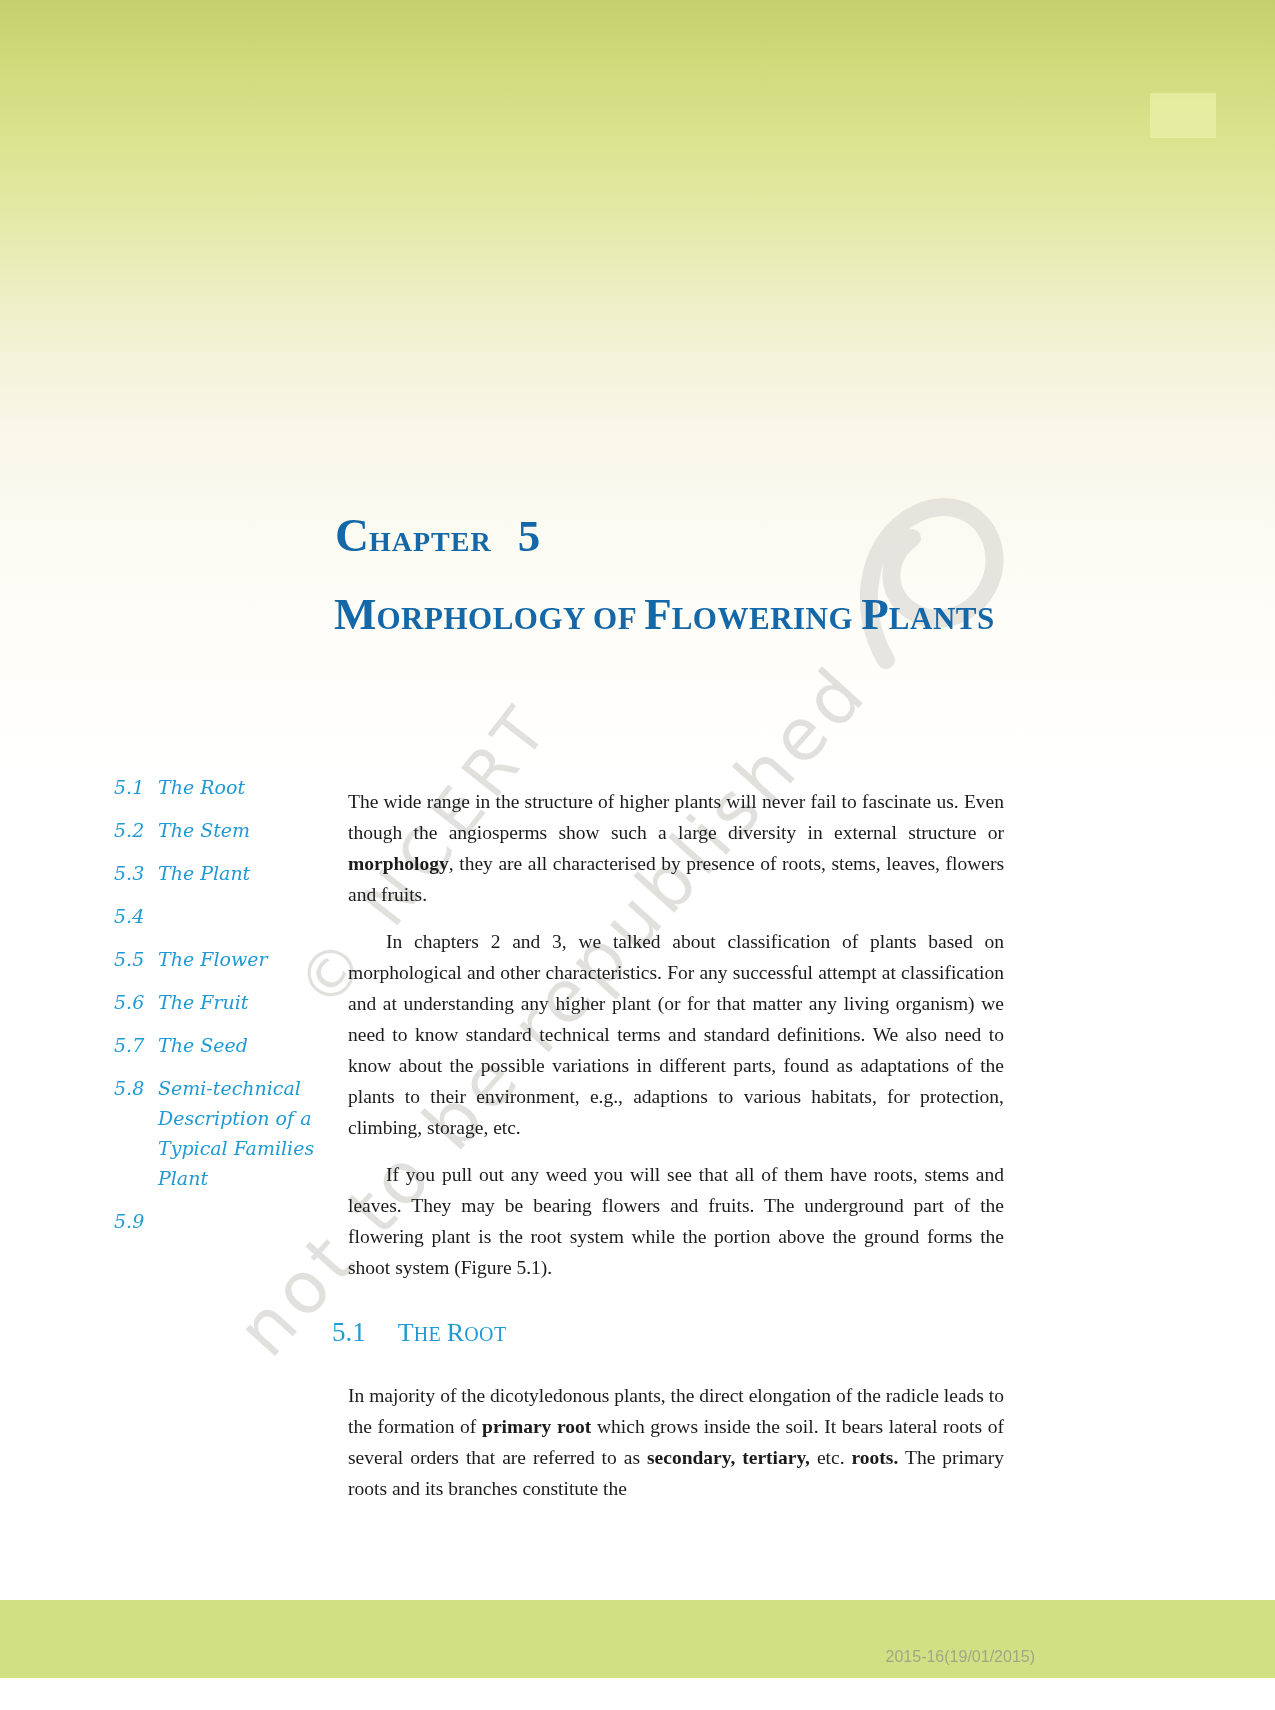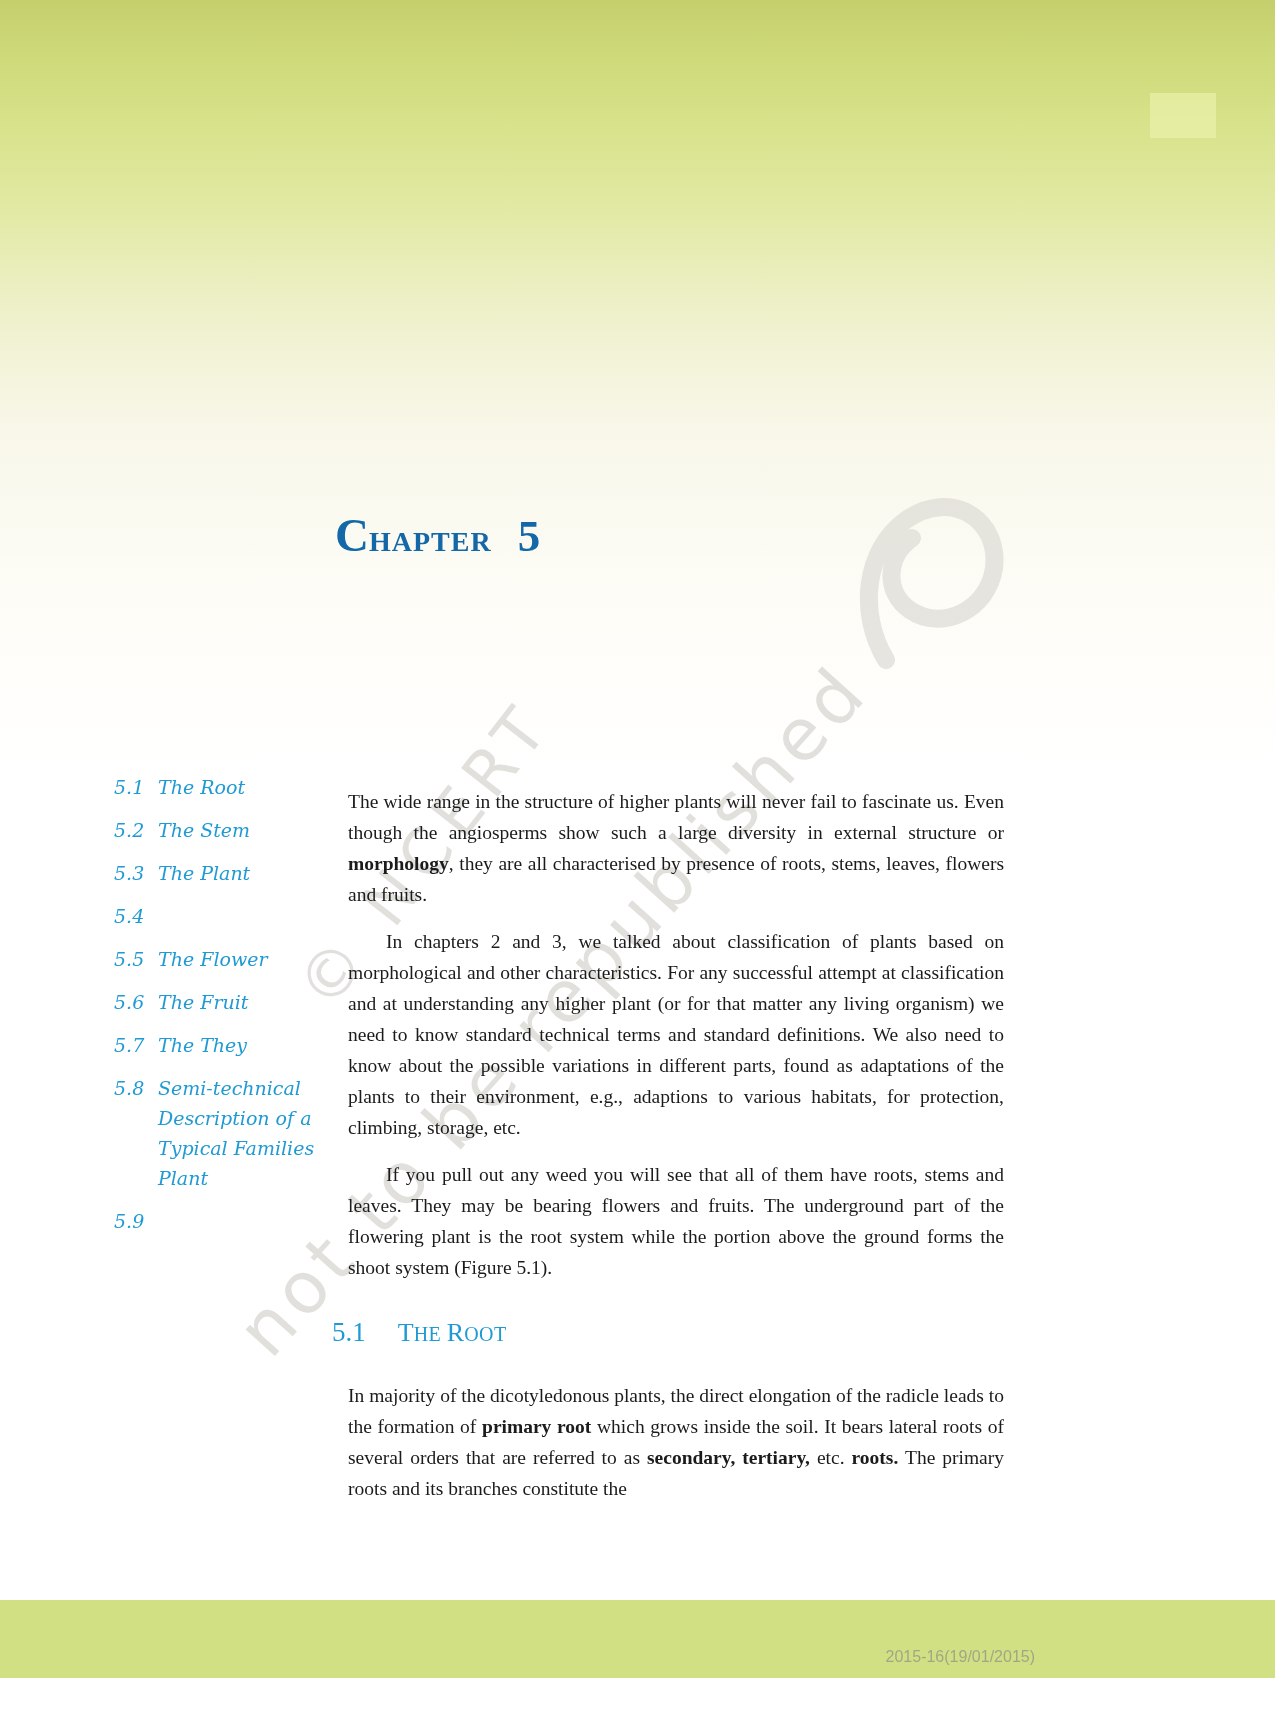--- a/index.html
+++ b/index.html
@@ -93,6 +93,9 @@
     <span class="ch-big">C</span><span class="ch-small">HAPTER</span><span class="ch-big ch-num">5</span>
   </div>
 
+  <div class="page-title">
+    <span class="t-big">M</span><span class="t-small">ORPHOLOGY OF </span><span class="t-big">F</span><span class="t-small">LOWERING </span><span class="t-big">P</span><span class="t-small">LANTS</span>
+  </div>
 
   <div class="toc">
     <div class="toc-item">

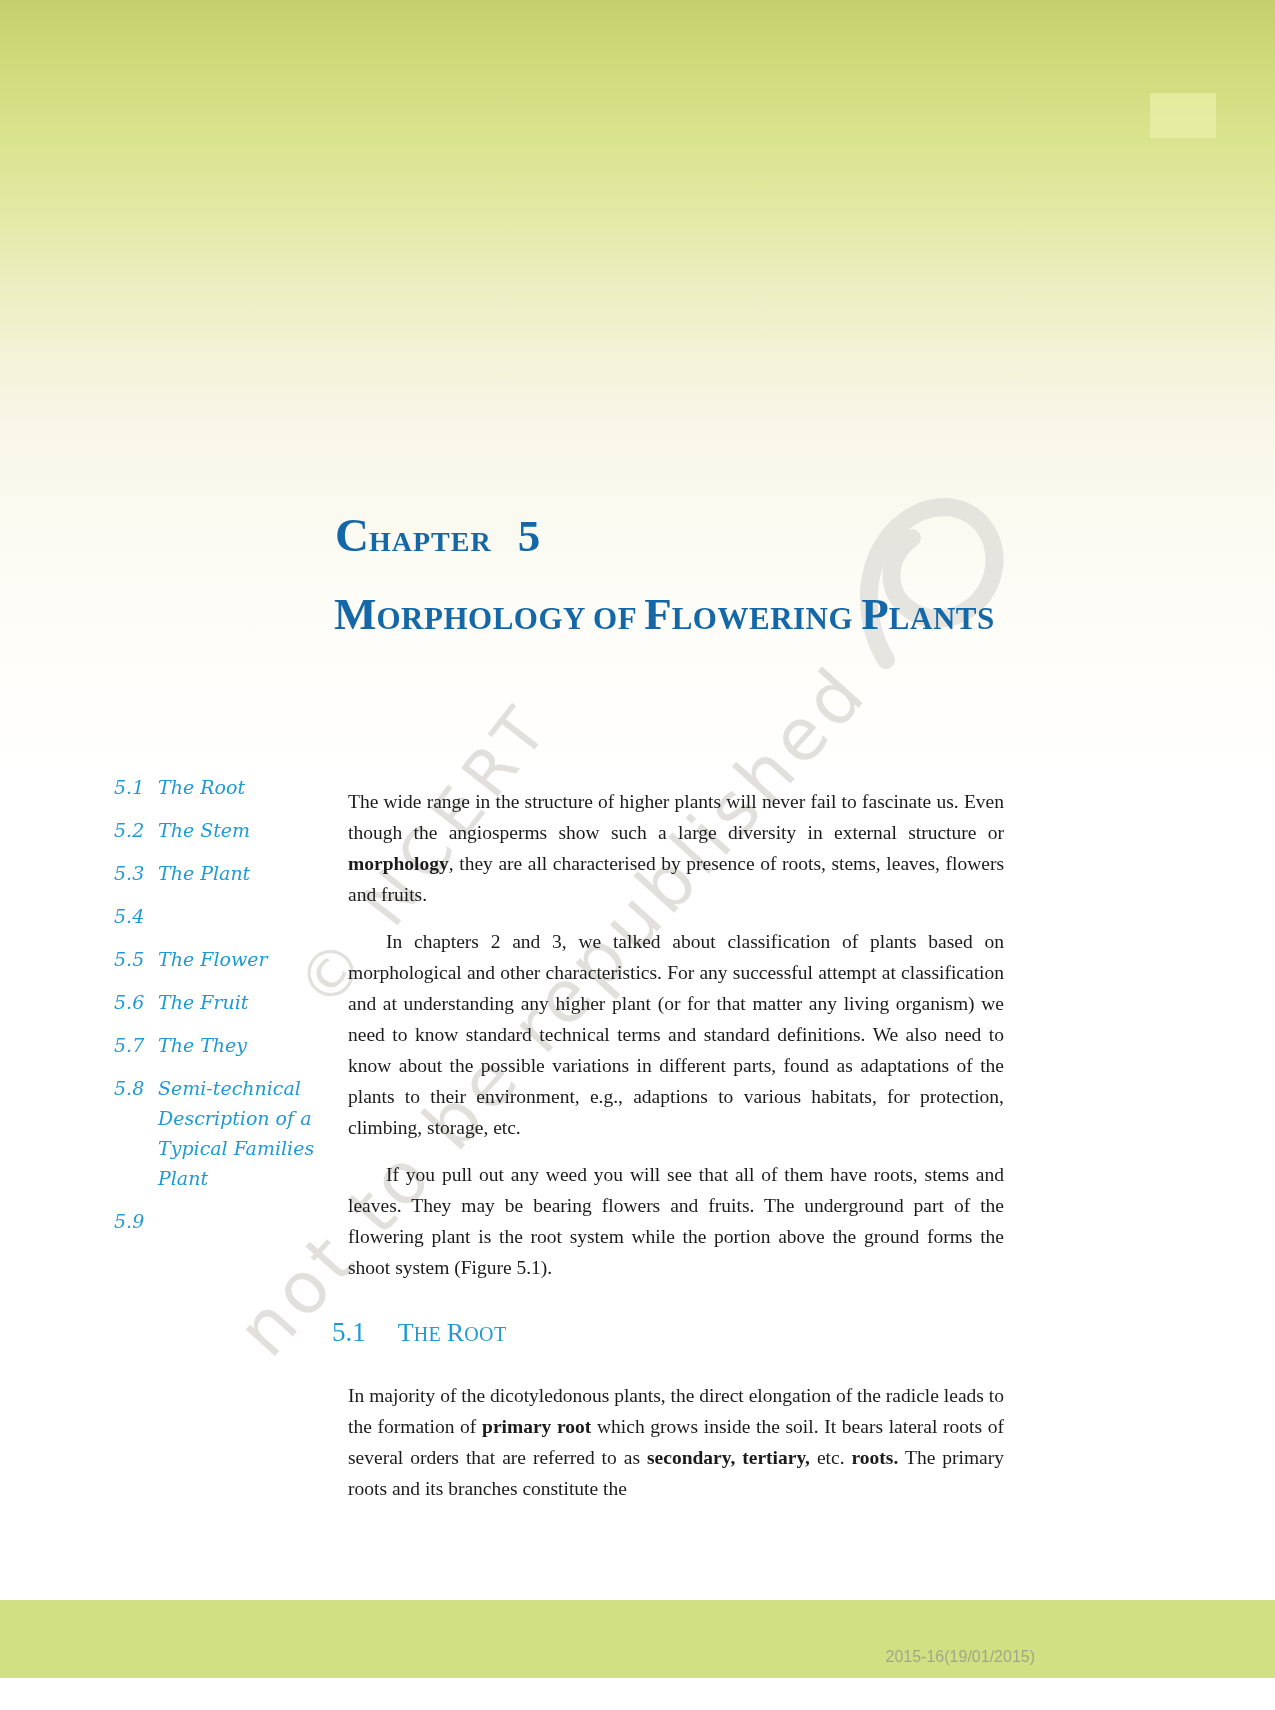--- a/index.html
+++ b/index.html
@@ -123,7 +123,7 @@
     </div>
     <div class="toc-item">
       <span>5.7</span>
-        <span>The They</span>
+        <span>The Seed</span>
     </div>
     <div class="toc-item">
       <span>5.8</span>

